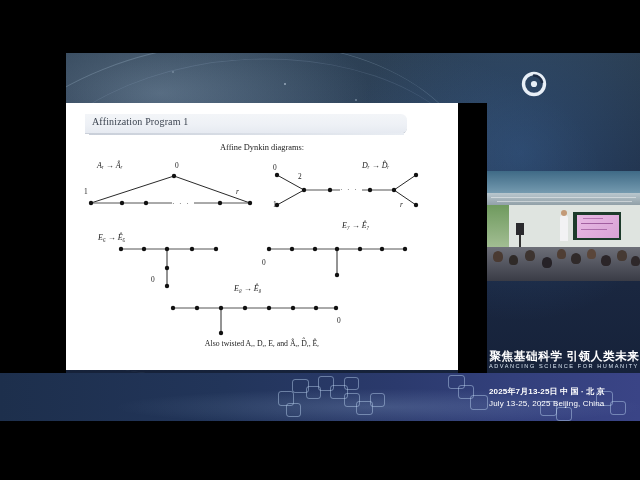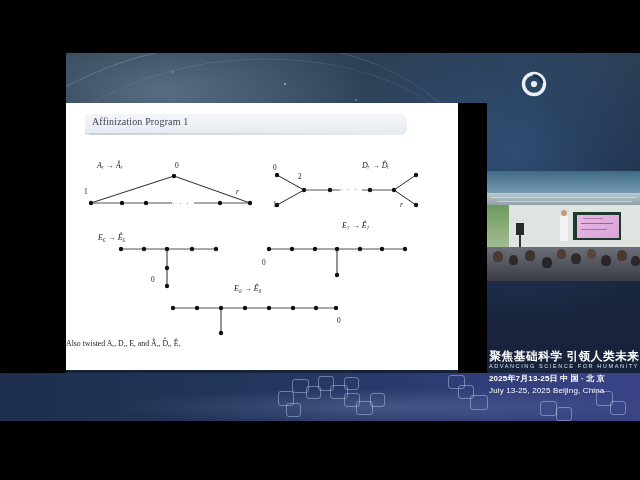--- a/index.html
+++ b/index.html
@@ -190,6 +190,7 @@
     <div class="slide-title-underline"></div>
     <div class="slide-title">Affinization Program 1</div>
 
+    <div class="dyn-head">Affine Dynkin diagrams:</div>
 
     <div class="flabel" style="left:31px;top:58px;">Aᵣ → Âᵣ</div>
     <div class="nlabel" style="left:109px;top:58px;">0</div>

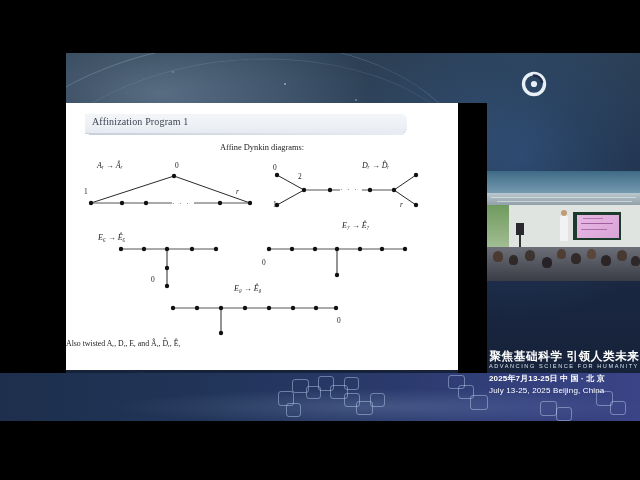--- a/index.html
+++ b/index.html
@@ -89,7 +89,7 @@
   .flabel{position:absolute;font-family:"Liberation Serif",serif;font-size:8px;
     font-style:italic;color:#222;white-space:nowrap;}
   .nlabel{position:absolute;font-family:"Liberation Serif",serif;font-size:7.4px;color:#222;}
-  .caption{position:absolute;left:0;top:236px;width:392px;
+  .caption{position:absolute;left:0;top:236px;width:392px;text-align:center;
     font-family:"Liberation Serif",serif;font-size:7.8px;color:#222;}
   .dots{position:absolute;font-family:"Liberation Serif",serif;font-size:8px;color:#555;letter-spacing:1.2px;}
 

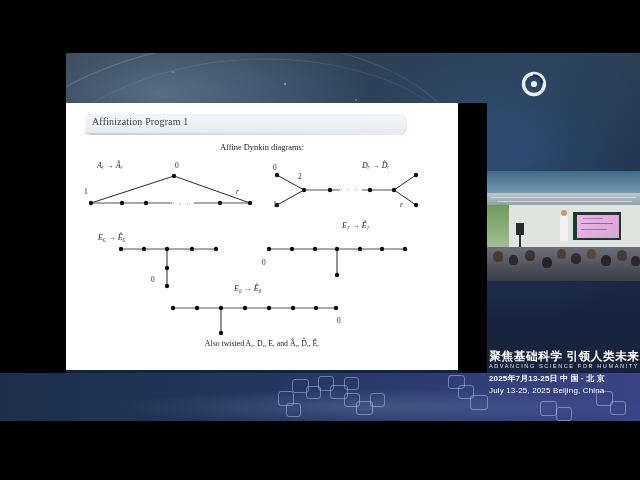--- a/index.html
+++ b/index.html
@@ -67,7 +67,7 @@
   .slogan{position:absolute;left:489px;top:349px;width:151px;}
   .sl-cn{font-size:11.6px;font-weight:bold;color:#fff;letter-spacing:.6px;line-height:13px;white-space:nowrap;text-align:center;}
   .sl-en{font-size:5.6px;color:#d6e2ef;letter-spacing:1.55px;line-height:8px;white-space:nowrap;}
-  .sl-d1{font-size:8px;font-weight:bold;color:#fff;letter-spacing:.15px;line-height:12px;white-space:nowrap;margin-top:3px;}
+  .sl-d1{font-size:8px;font-weight:bold;color:#fff;letter-spacing:.15px;line-height:12px;white-space:nowrap;margin-top:16px;}
   .sl-d2{font-size:8px;font-weight:normal;color:#fff;letter-spacing:.15px;line-height:11px;white-space:nowrap;}
 
   

